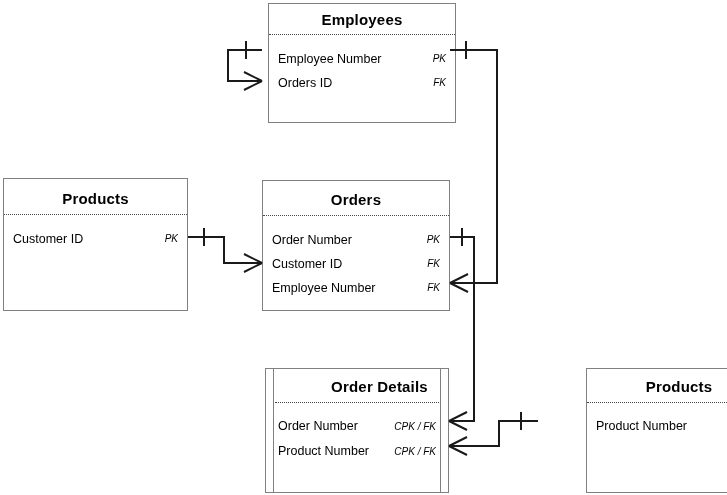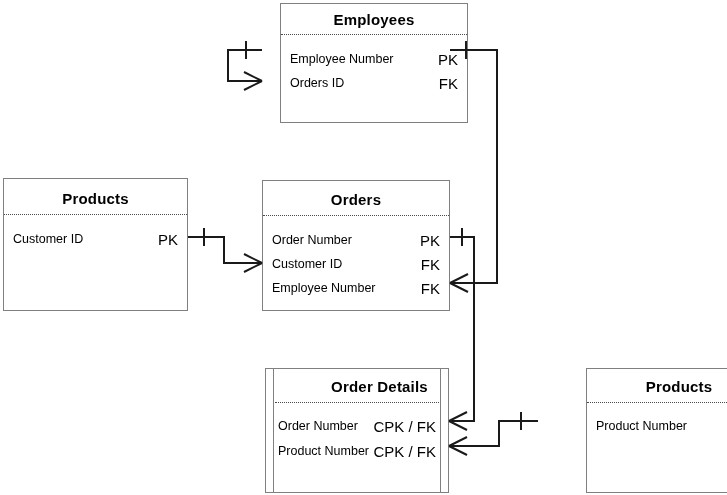--- a/index.html
+++ b/index.html
@@ -85,7 +85,7 @@
 
 <div id="canvas">
 
-  <div class="entity" style="left:280px; top:3px; width:188px; height:120px;">
+  <div class="entity" style="left:268px; top:3px; width:188px; height:120px;">
     <div class="entity-title" style="position:absolute; left:0; right:0; top:8px;">Employees</div>
     <div class="sep" style="top:30px;"></div>
     <div class="attr-list" style="top:43px; padding:0 9px;">

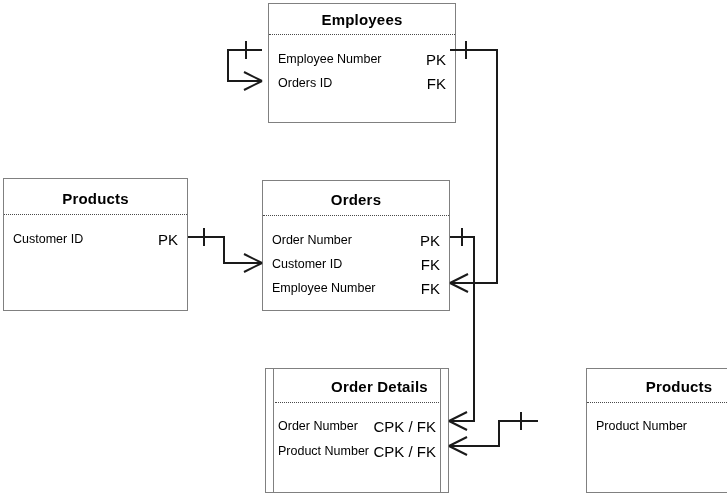--- a/index.html
+++ b/index.html
@@ -54,8 +54,9 @@
     white-space: nowrap;
   }
   .attr-key {
+    font-style: italic;
     white-space: nowrap;
-    font-size: 15px;
+    font-size: 10px;
   }
   .weak-bar {
     position: absolute;

